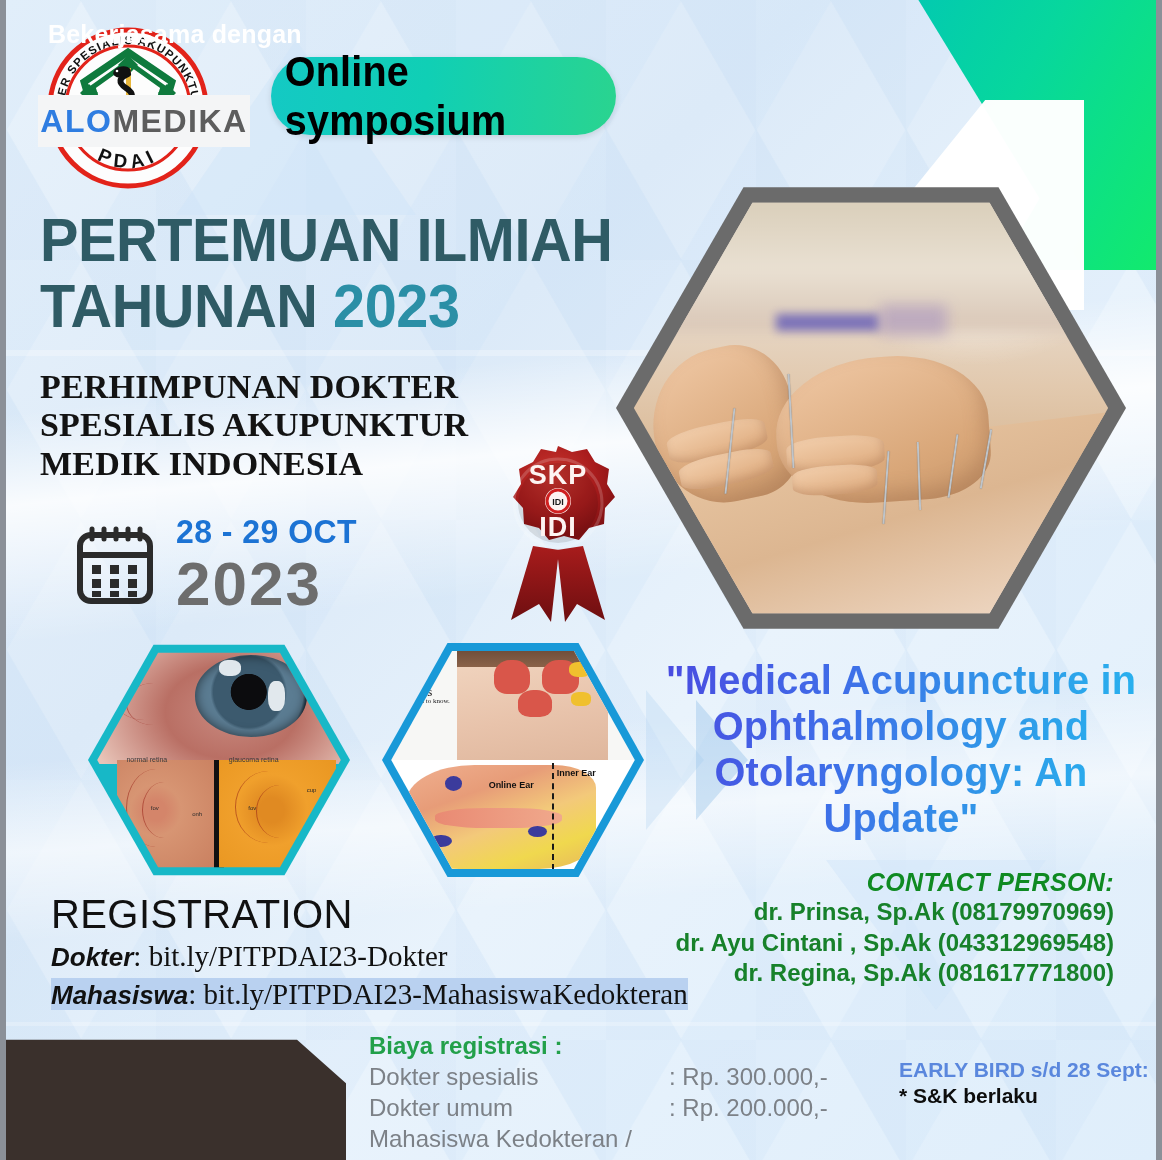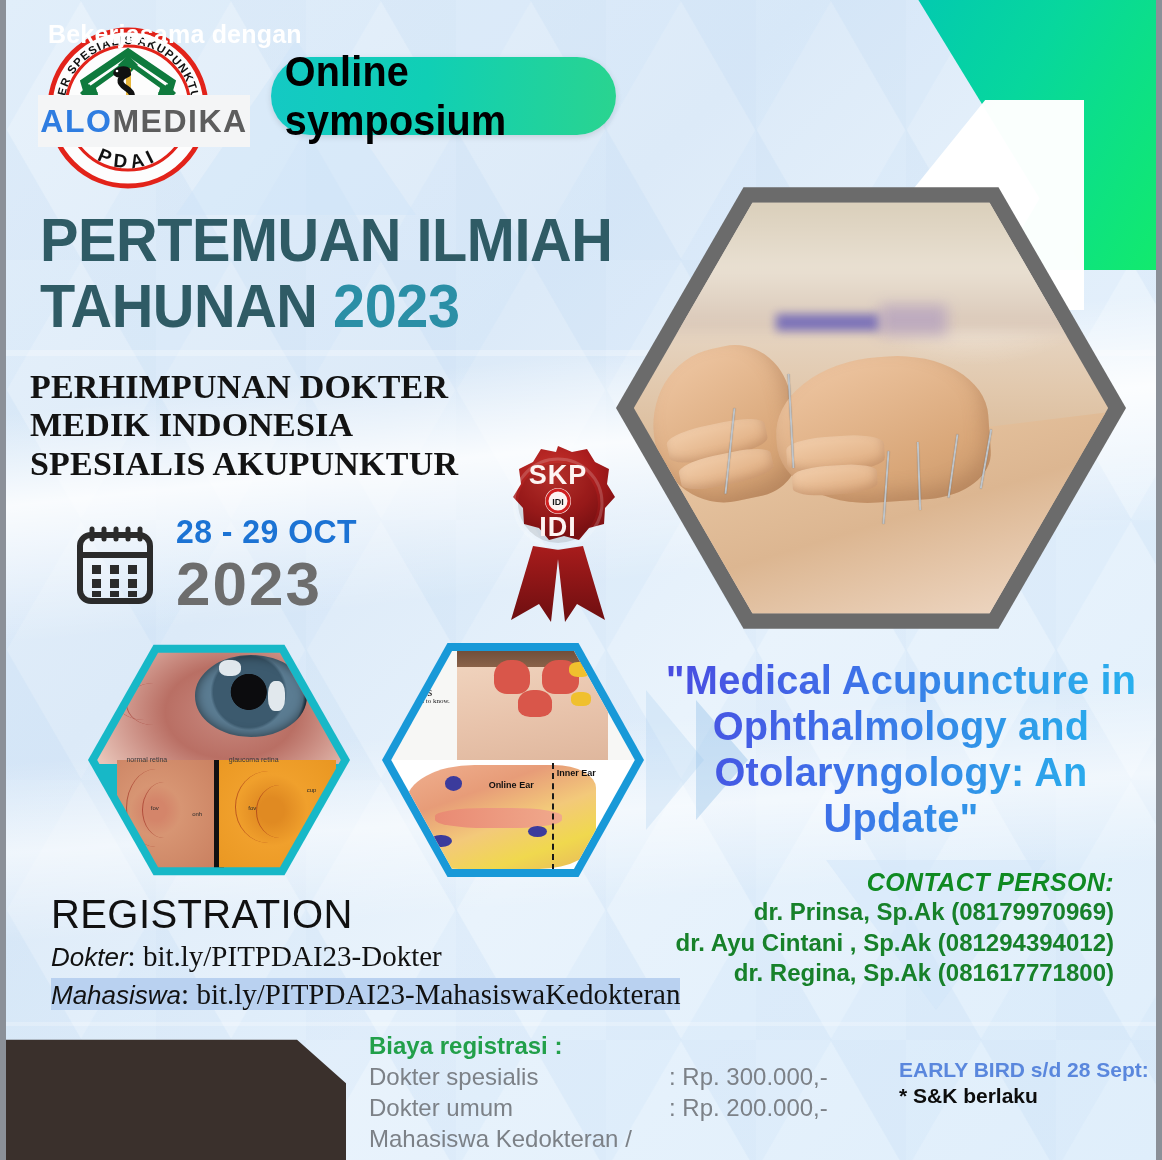--- a/index.html
+++ b/index.html
@@ -118,7 +118,7 @@
   .h1line.second { margin-top: 6px; }
 
   .subhead {
-    position:absolute; left:24px; top:368px; width:560px;
+    position:absolute; left:34px; top:368px; width:560px;
     font-family: "Liberation Serif", serif;
     font-weight: 700;
     font-size: 34px;

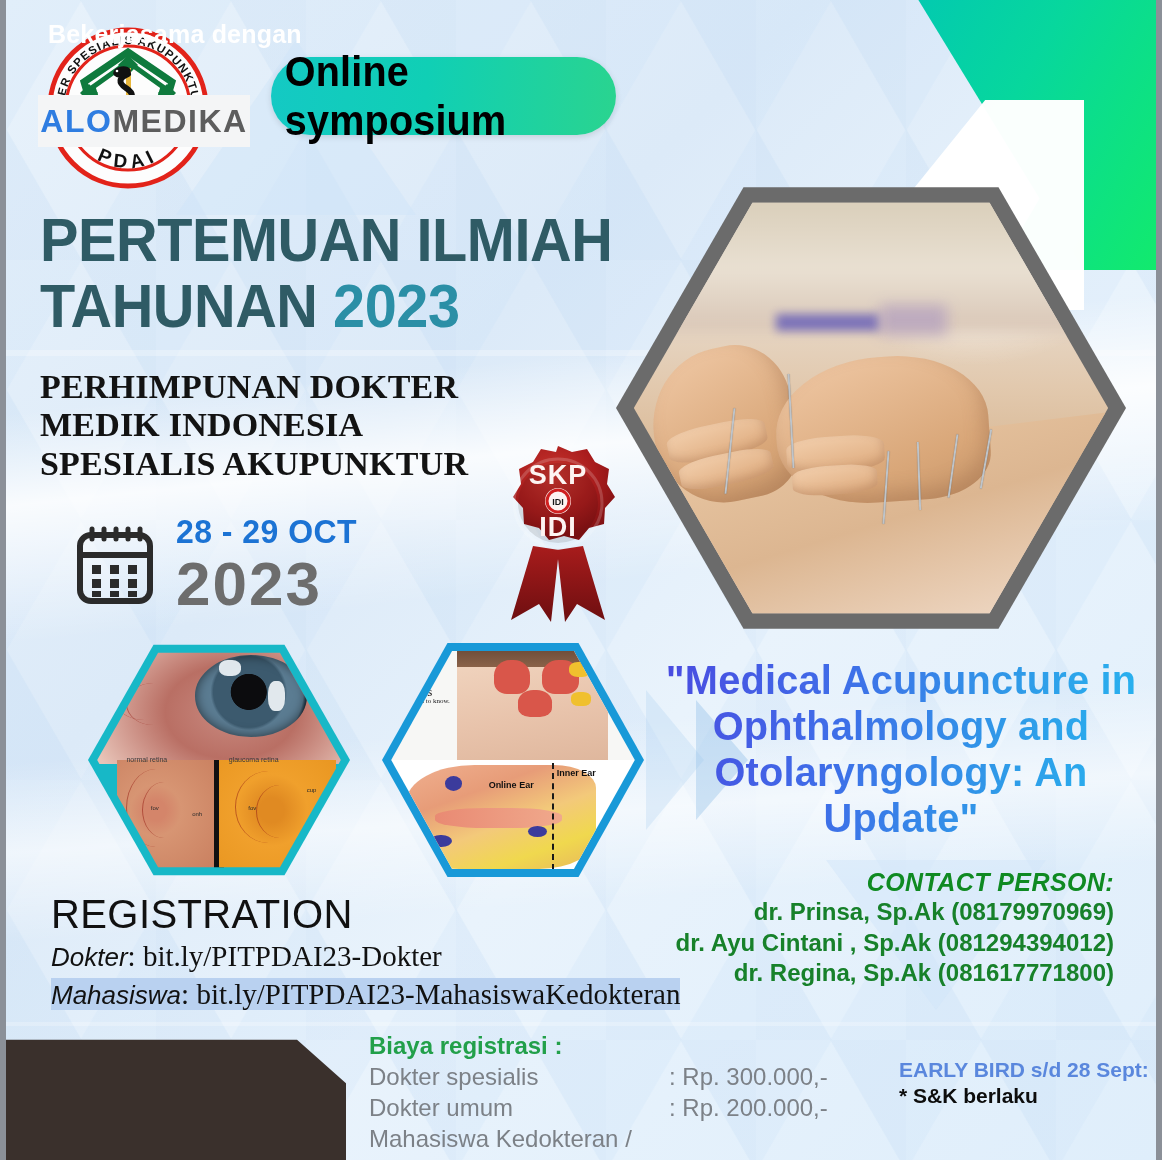--- a/index.html
+++ b/index.html
@@ -389,8 +389,8 @@
 
   <div class="subhead">
     <div>PERHIMPUNAN DOKTER</div>
+    <div>SPESIALIS AKUPUNKTUR</div>
     <div>MEDIK INDONESIA</div>
-    <div>SPESIALIS AKUPUNKTUR</div>
   </div>
 
   <div class="calicon">

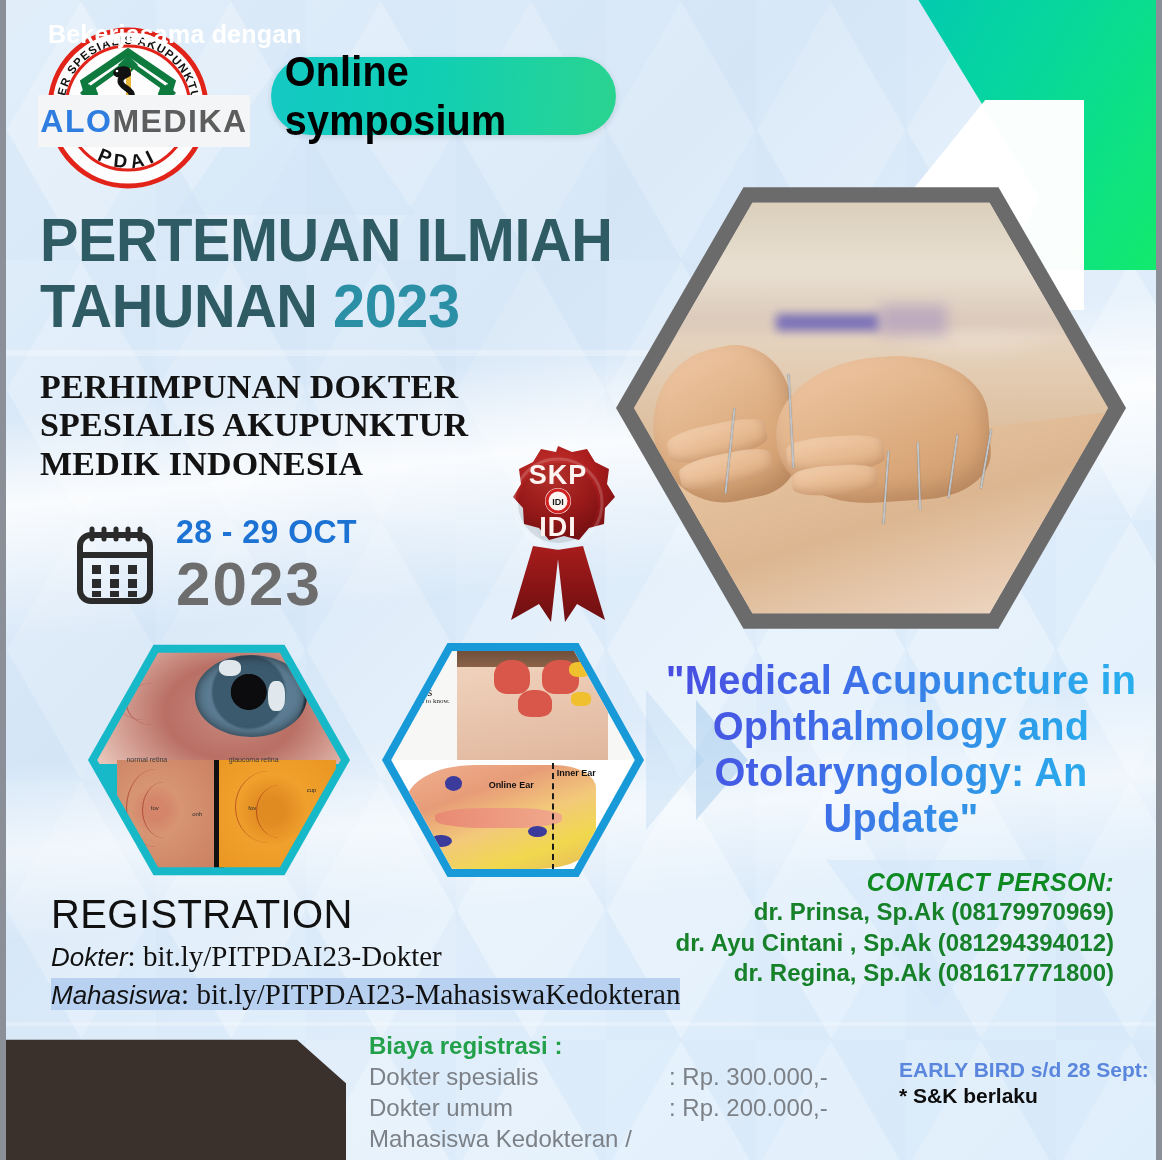--- a/index.html
+++ b/index.html
@@ -275,7 +275,7 @@
   }
   .reg-row b{
     font-family:"Liberation Sans Narrow","Liberation Sans",sans-serif;
-    font-style:italic; font-weight:400; font-size:26px;
+    font-style:italic; font-weight:700; font-size:26px;
   }
   .reg-row.hl{ }
   .reg-row.hl .hlbg{ background:#b9d1f0; }

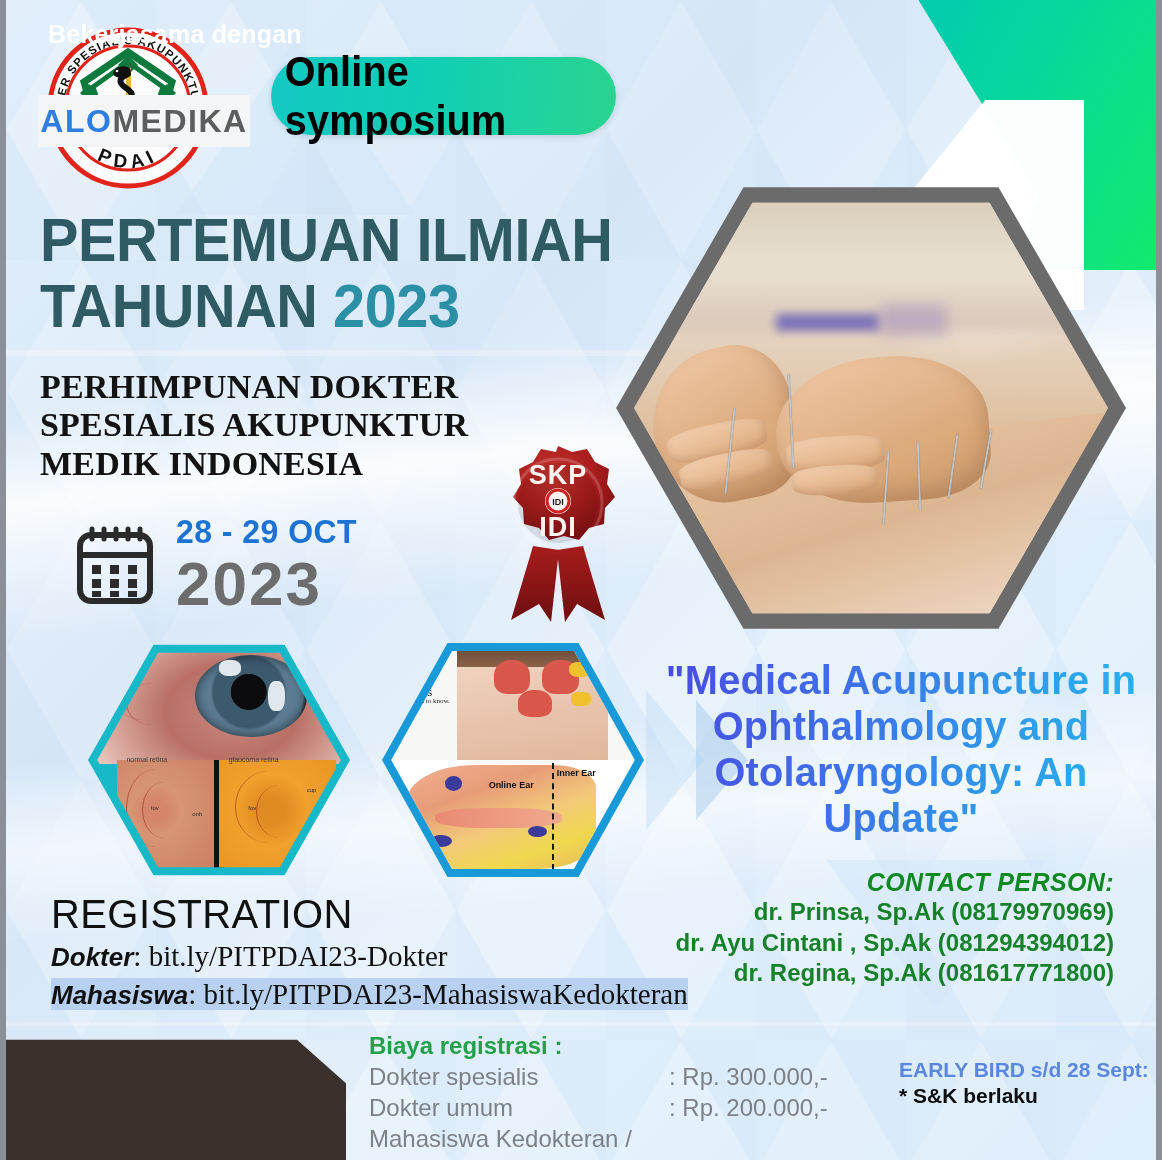--- a/index.html
+++ b/index.html
@@ -544,7 +544,7 @@
   <div class="contact">
     <div class="cp-head">CONTACT PERSON:</div>
     <div class="cp-line">dr. Prinsa, Sp.Ak (08179970969)</div>
-    <div class="cp-line">dr. Ayu Cintani , Sp.Ak (081294394012)</div>
+    <div class="cp-line">dr. Ayu Cintani , Sp.Ak (043312969548)</div>
     <div class="cp-line">dr. Regina, Sp.Ak (081617771800)</div>
   </div>
 

